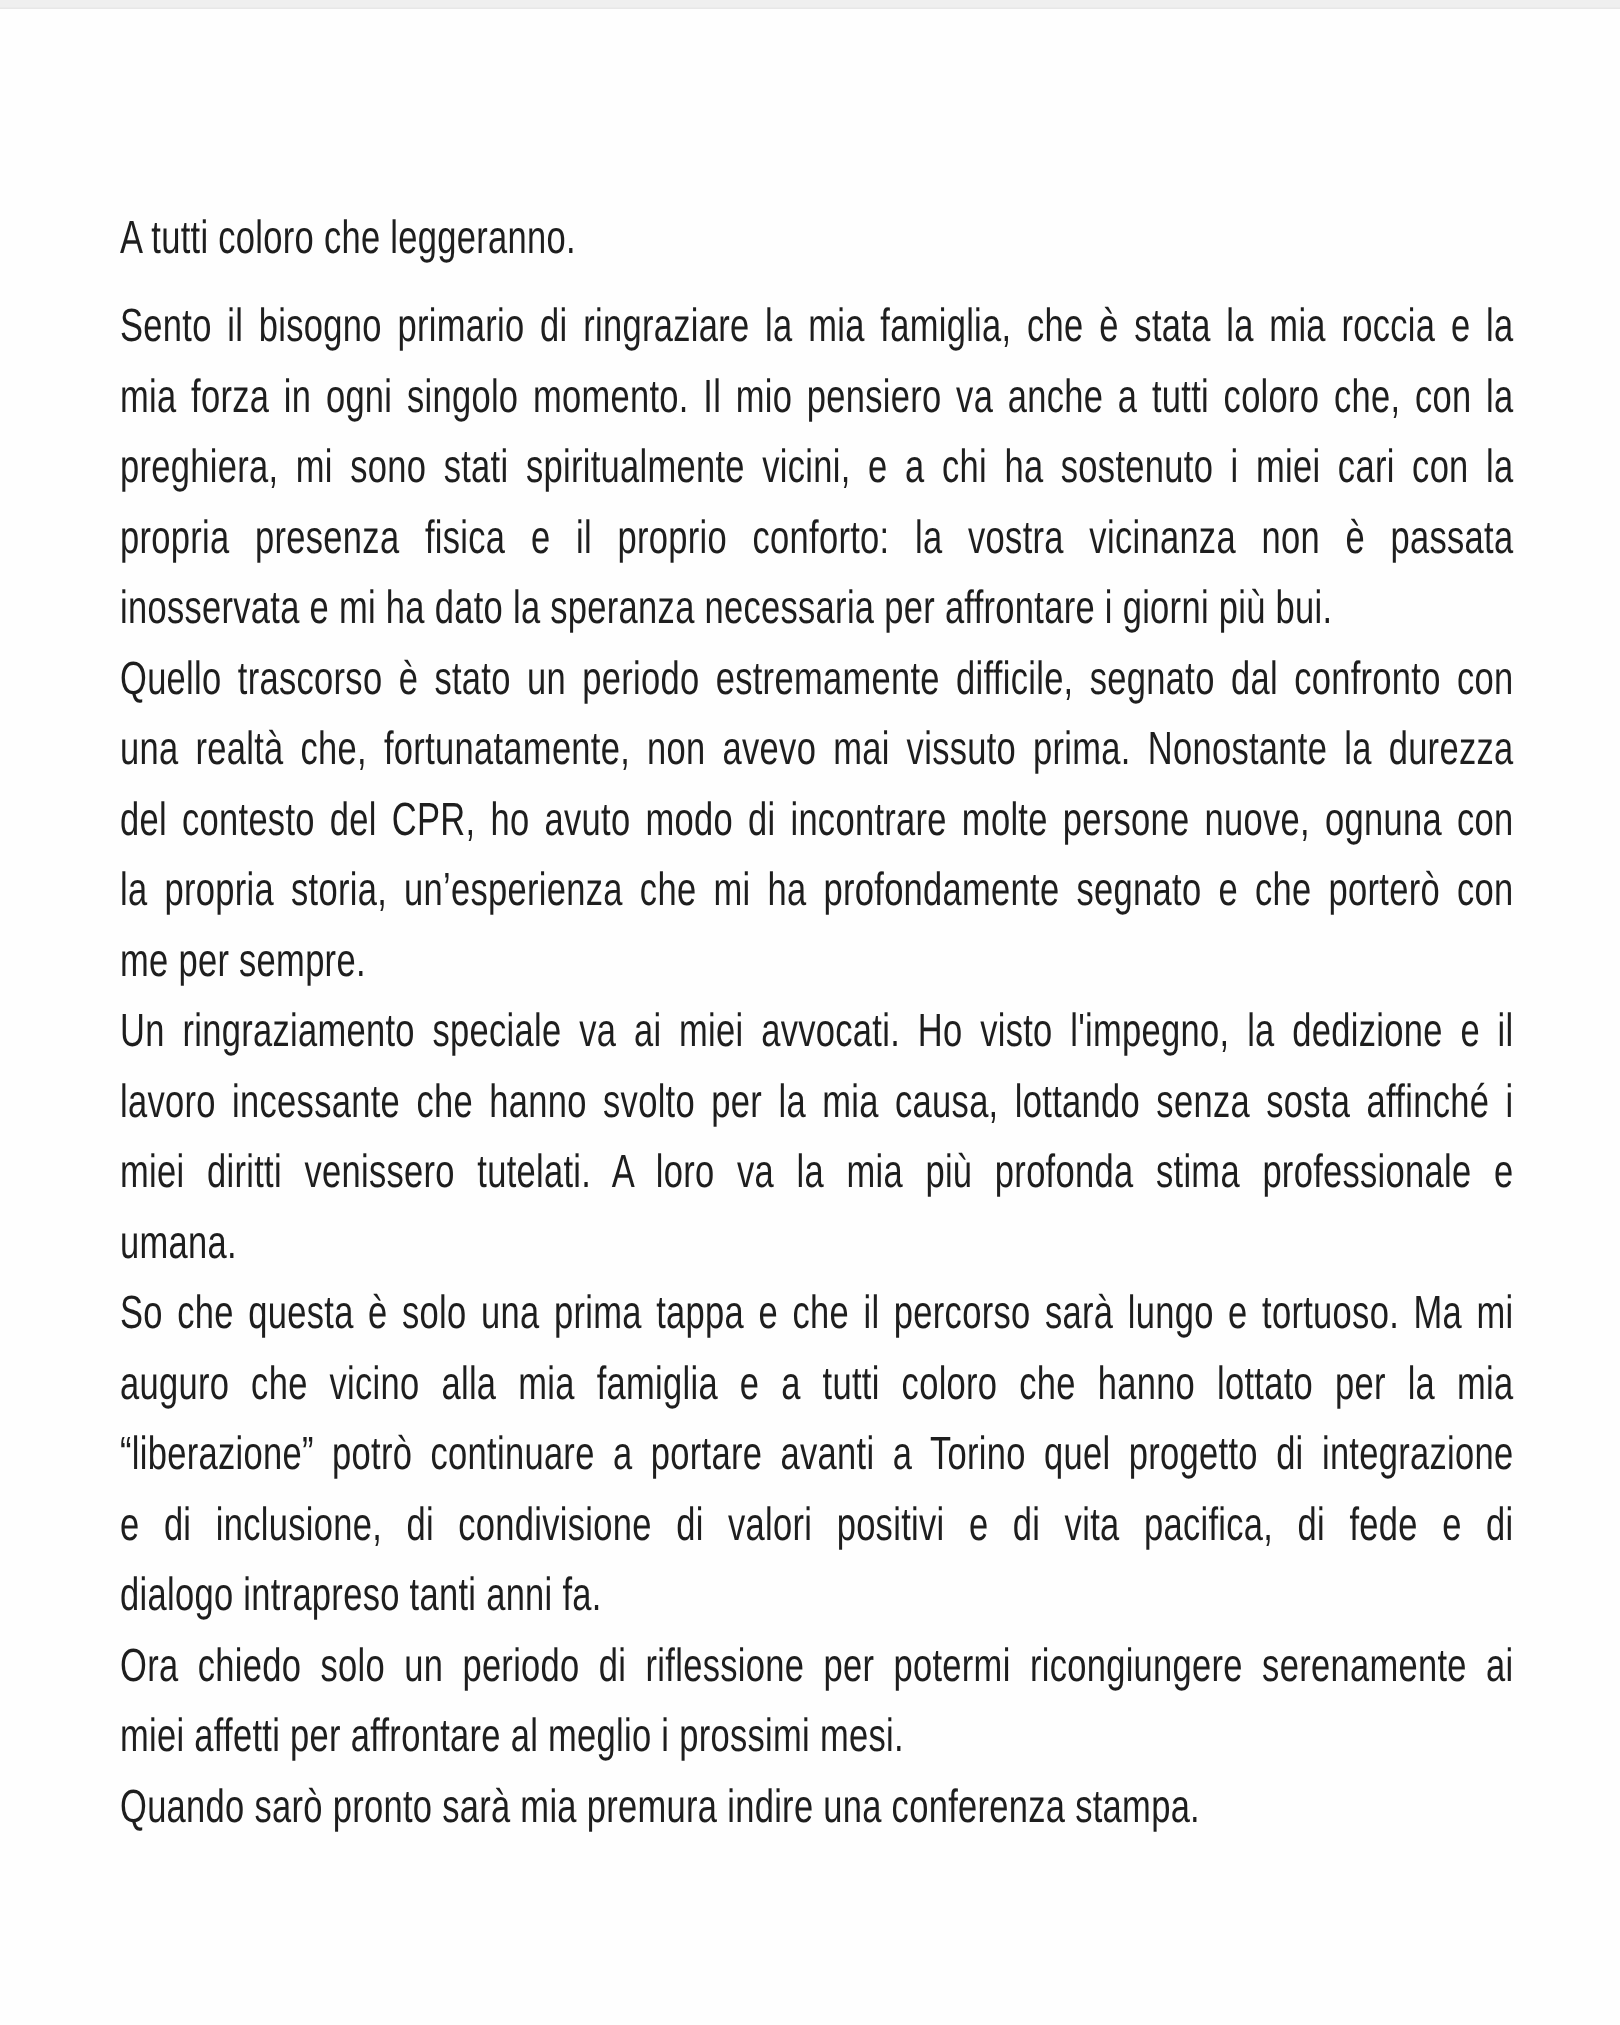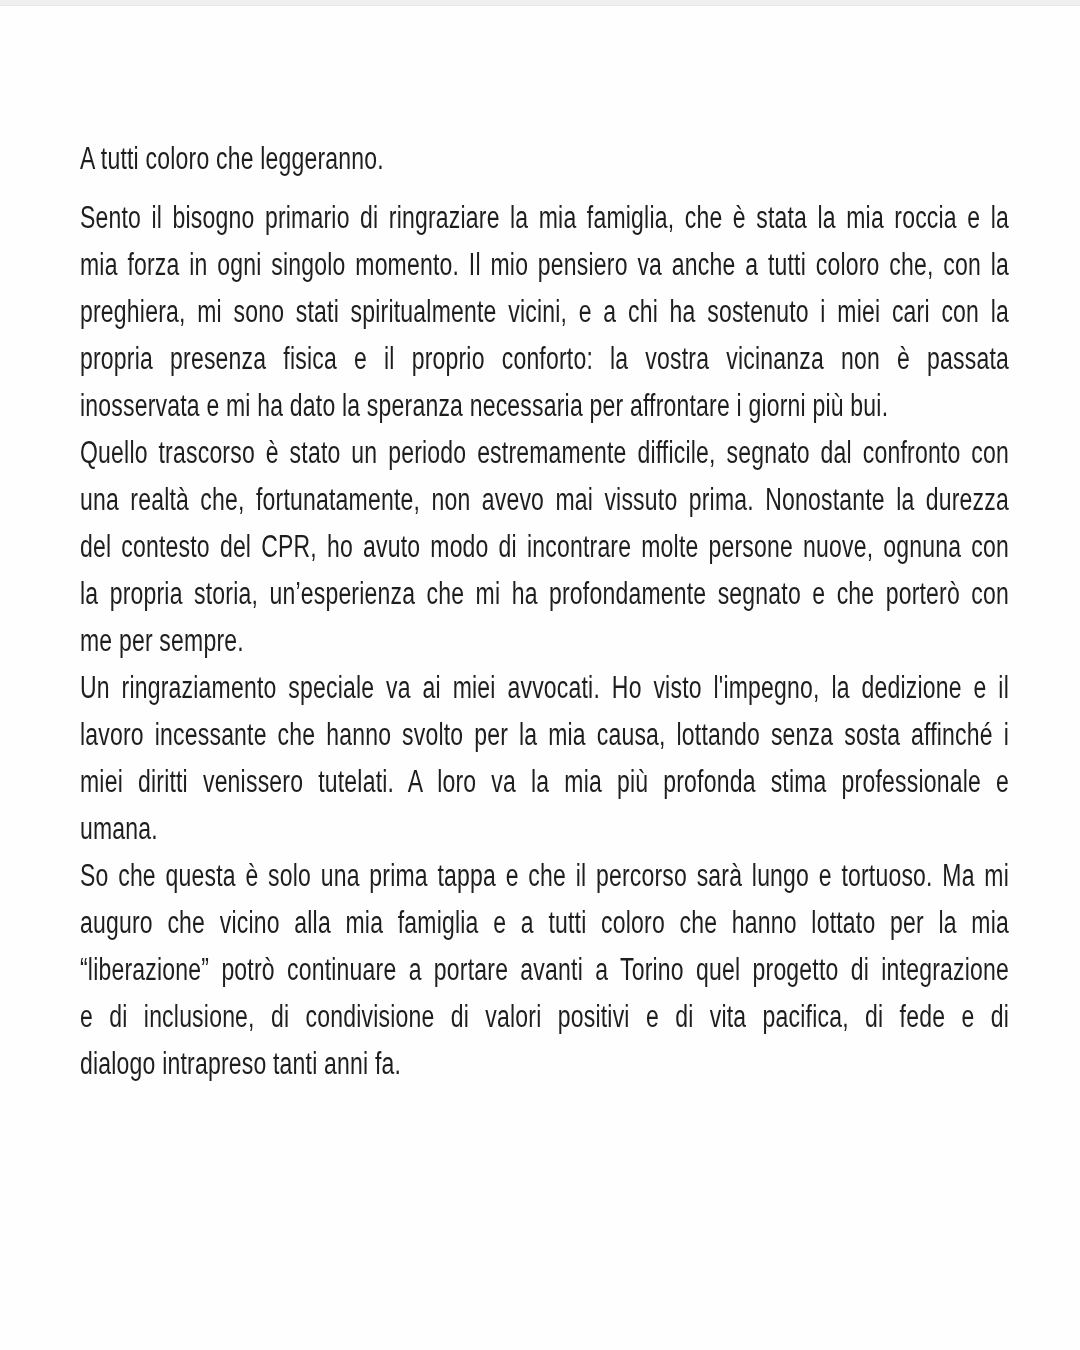--- a/index.html
+++ b/index.html
@@ -85,6 +85,10 @@
           <div class="line">e di inclusione, di condivisione di valori positivi e di vita pacifica, di fede e di</div>
           <div class="line last">dialogo intrapreso tanti anni fa.</div>
         </div>
+        <div class="paragraph">
+          <div class="line">Ora chiedo solo un periodo di riflessione per potermi ricongiungere serenamente ai</div>
+          <div class="line last">miei affetti per affrontare al meglio i prossimi mesi.</div>
+        </div>
       </div>
   </div>
 </div>

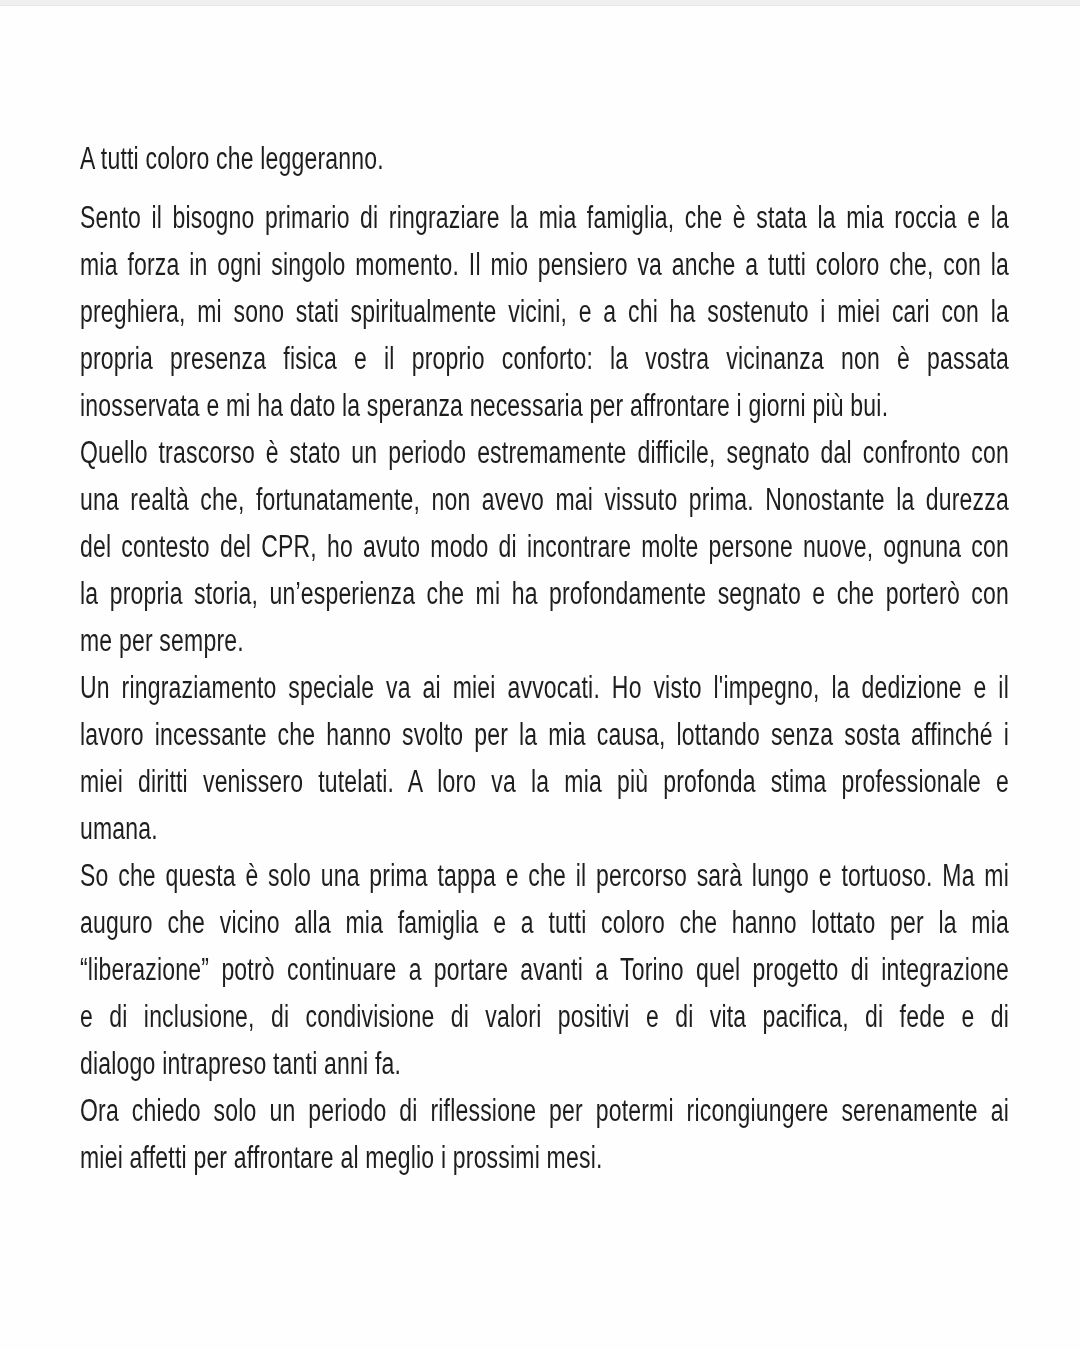--- a/index.html
+++ b/index.html
@@ -89,6 +89,9 @@
           <div class="line">Ora chiedo solo un periodo di riflessione per potermi ricongiungere serenamente ai</div>
           <div class="line last">miei affetti per affrontare al meglio i prossimi mesi.</div>
         </div>
+        <div class="paragraph">
+          <div class="line last">Quando sarò pronto sarà mia premura indire una conferenza stampa.</div>
+        </div>
       </div>
   </div>
 </div>

